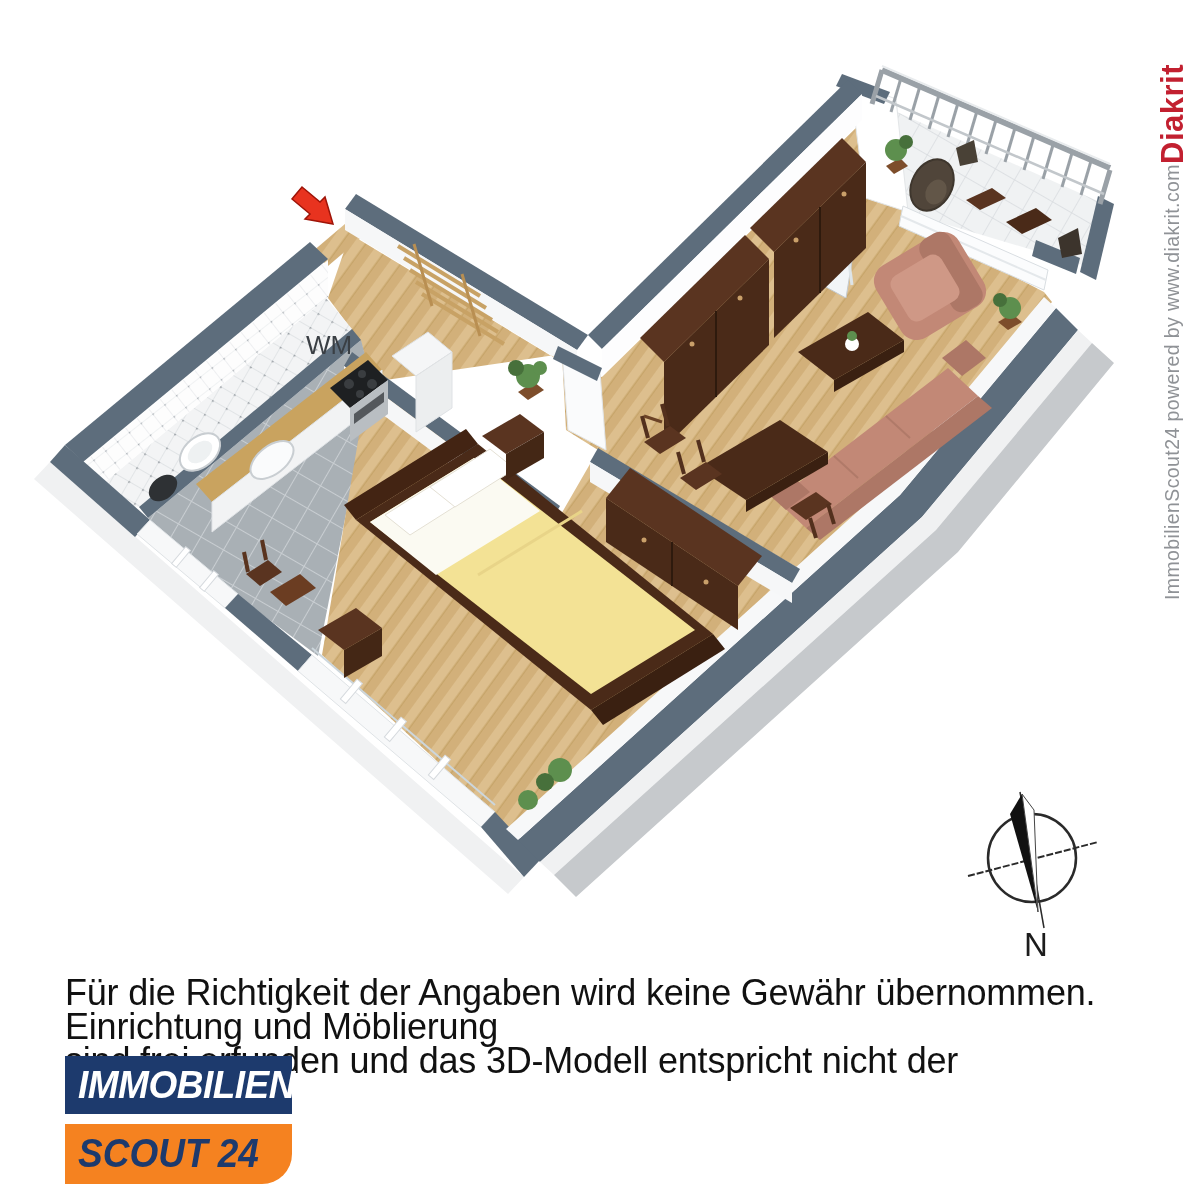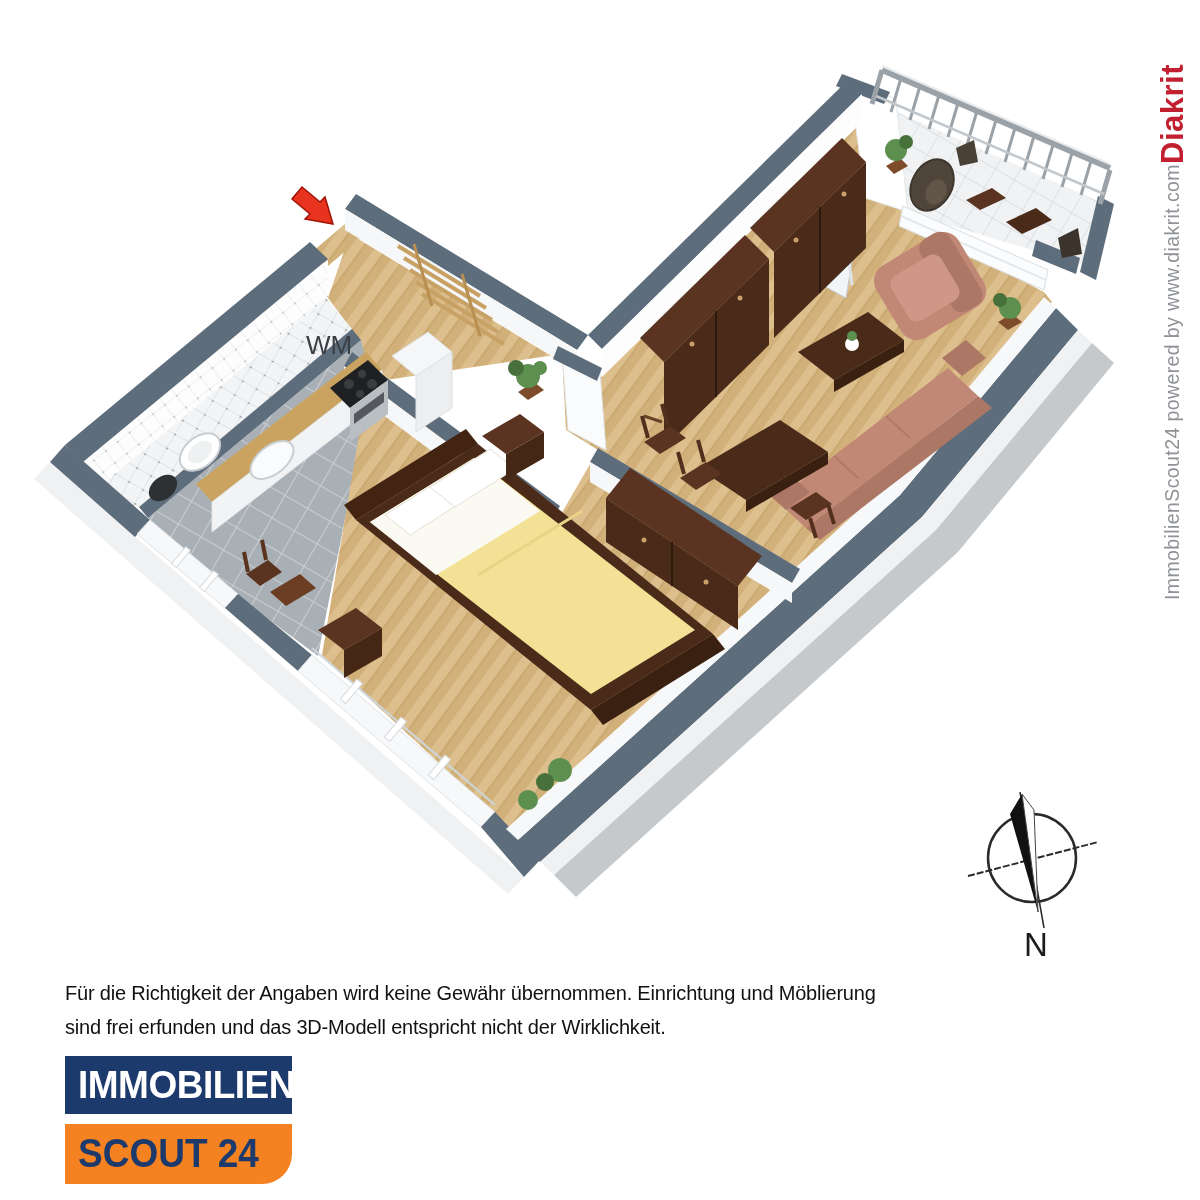--- a/index.html
+++ b/index.html
@@ -47,7 +47,7 @@
 
   
   .disclaimer{position:absolute;left:65px;top:976px;width:1085px;
-    font-size:20px;line-height:34px;color:var(--ink);letter-spacing:-0.2px;}
+    font-size:36px;line-height:34px;color:var(--ink);letter-spacing:-0.2px;}
 
   
   .logo{position:absolute;left:65px;top:1056px;width:227px;}

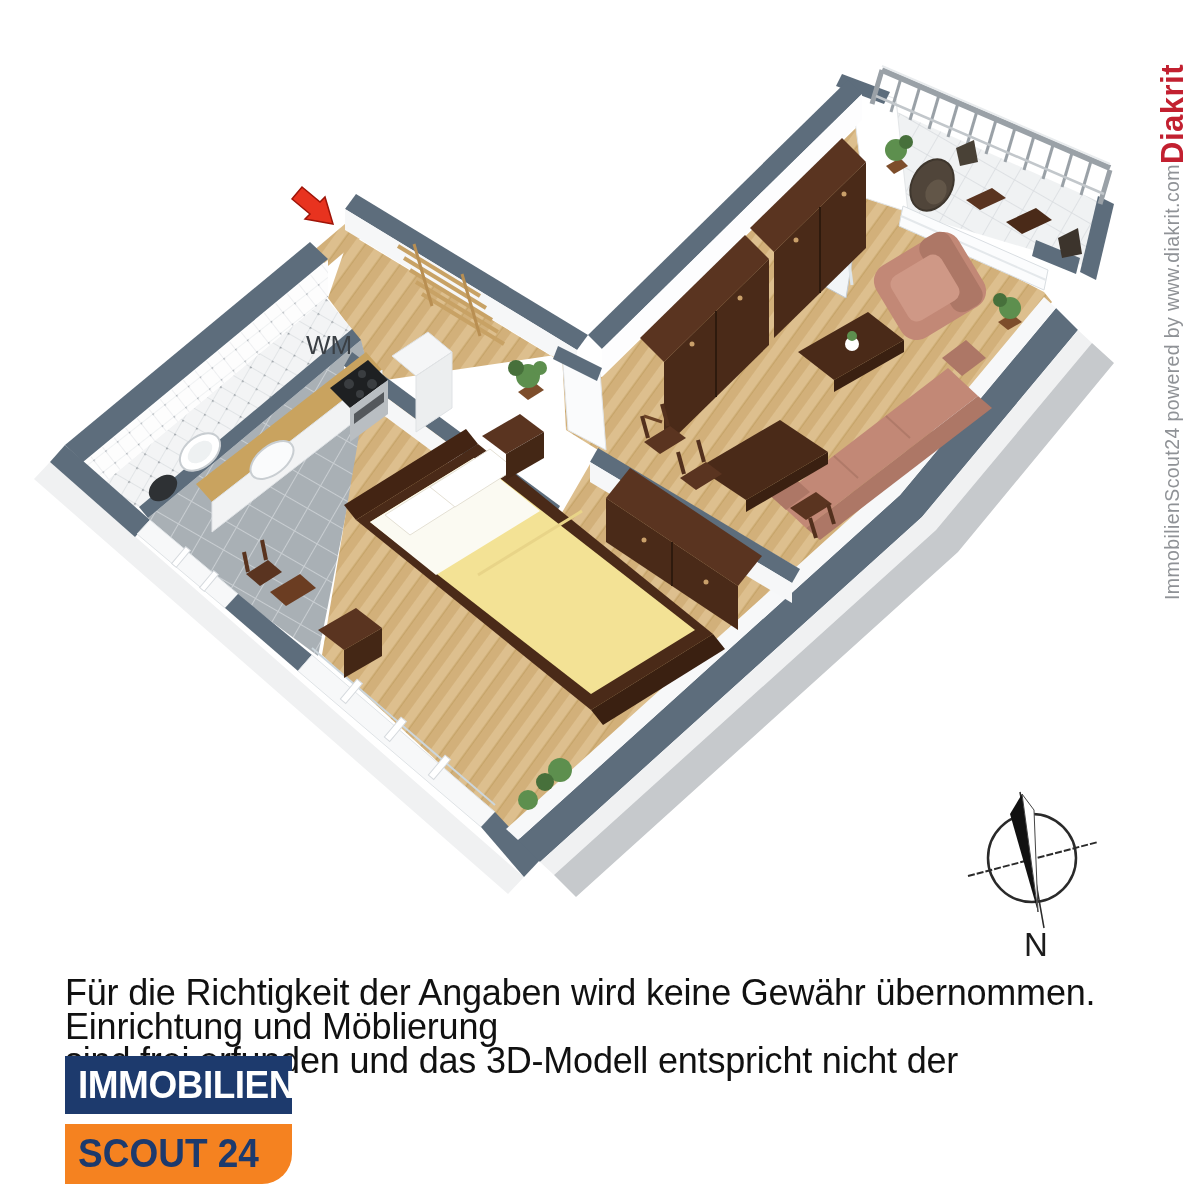--- a/index.html
+++ b/index.html
@@ -50,7 +50,7 @@
     font-size:36px;line-height:34px;color:var(--ink);letter-spacing:-0.2px;}
 
   
-  .logo{position:absolute;left:65px;top:1056px;width:227px;}
+  .logo{position:absolute;left:65px;top:1056px;width:227px;font-style:italic;}
   .logo .row-top{background:var(--navy);height:58px;display:flex;align-items:center;}
   .logo .row-top span{color:#fff;font-weight:bold;font-size:37px;letter-spacing:-0.5px;
     padding-left:13px;transform:scaleY(1.05);}

